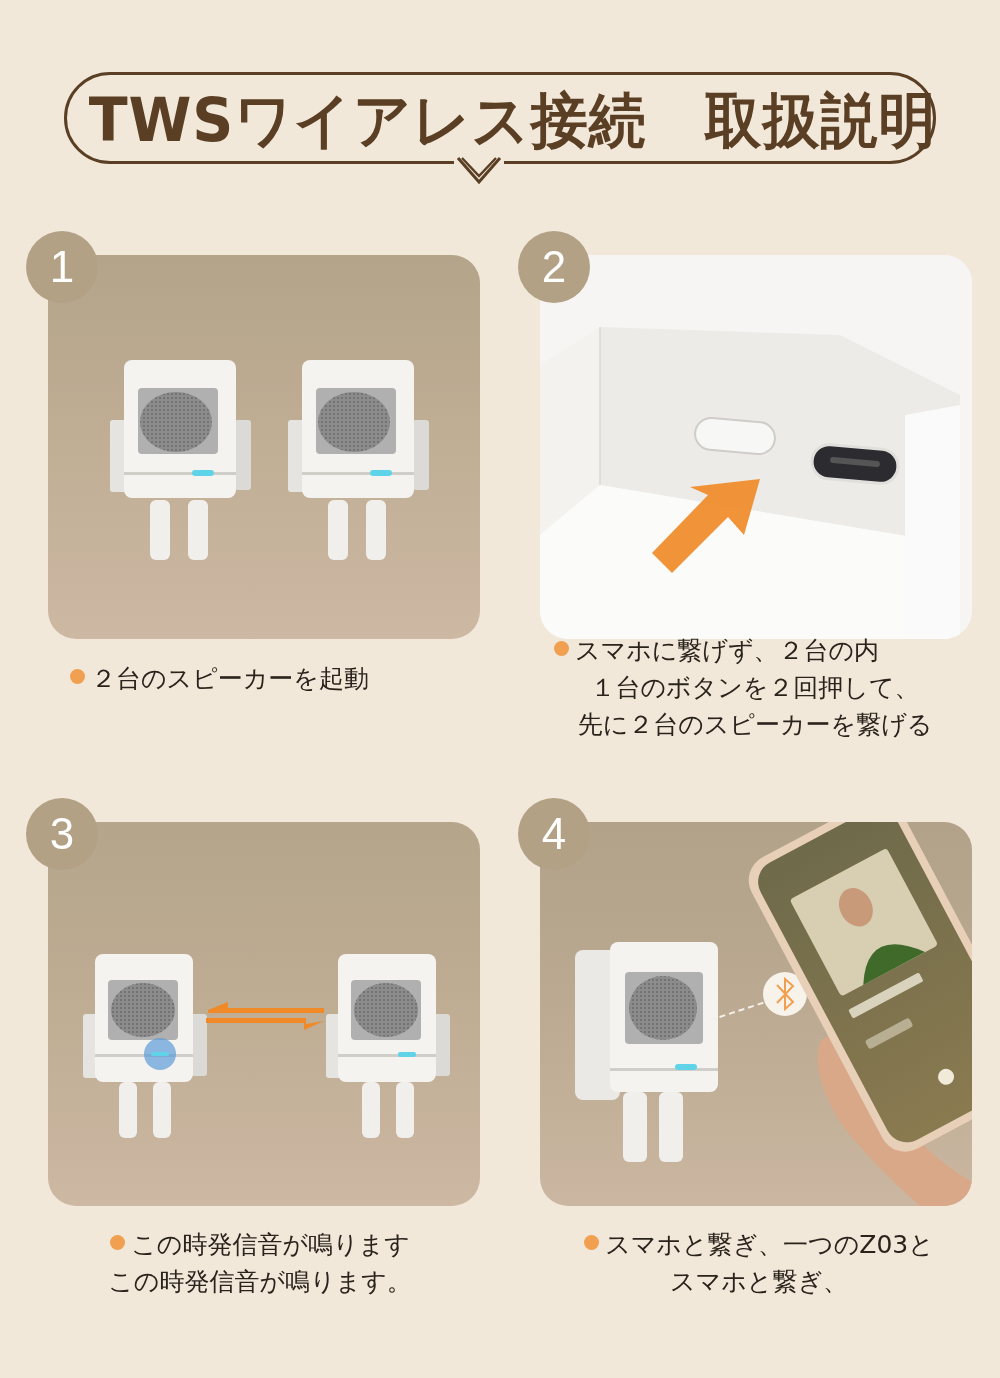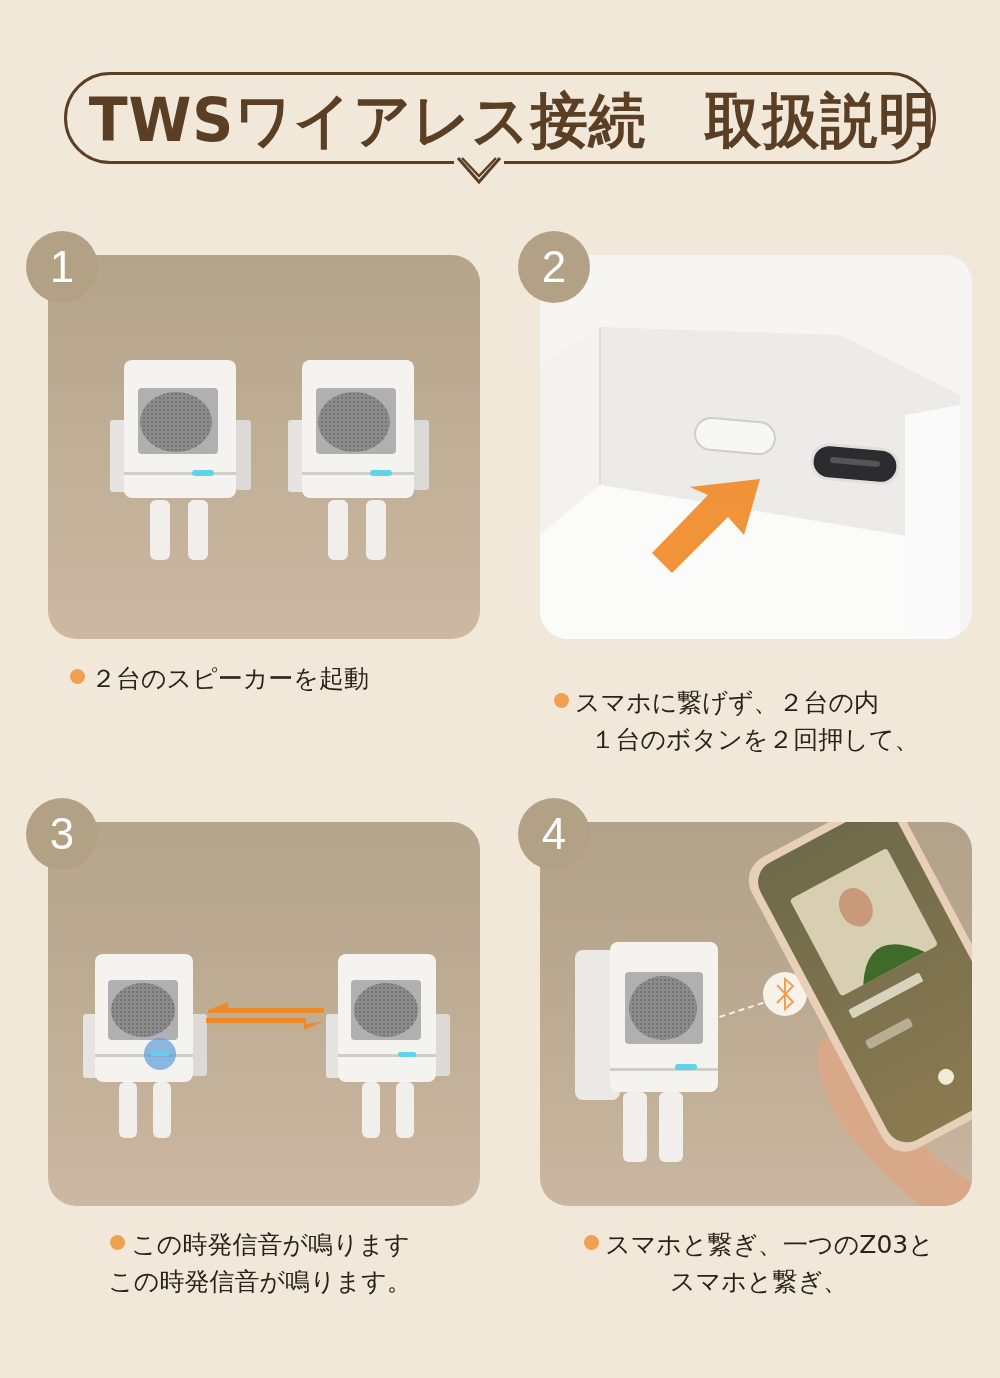--- a/index.html
+++ b/index.html
@@ -153,7 +153,7 @@
   </svg>
 </div>
 <div class="badge" style="left:518px; top:231px;">2</div>
-<div class="caption" style="left:540px; top:684px; width:430px;">
+<div class="caption" style="left:540px; top:632px; width:430px;">
   <span class="caption-line" style="text-align:left; padding-left:14px;"><span class="bullet"></span><span>スマホに繋げず、２台の内</span></span>
   <span class="caption-line">１台のボタンを２回押して、</span>
 </div>

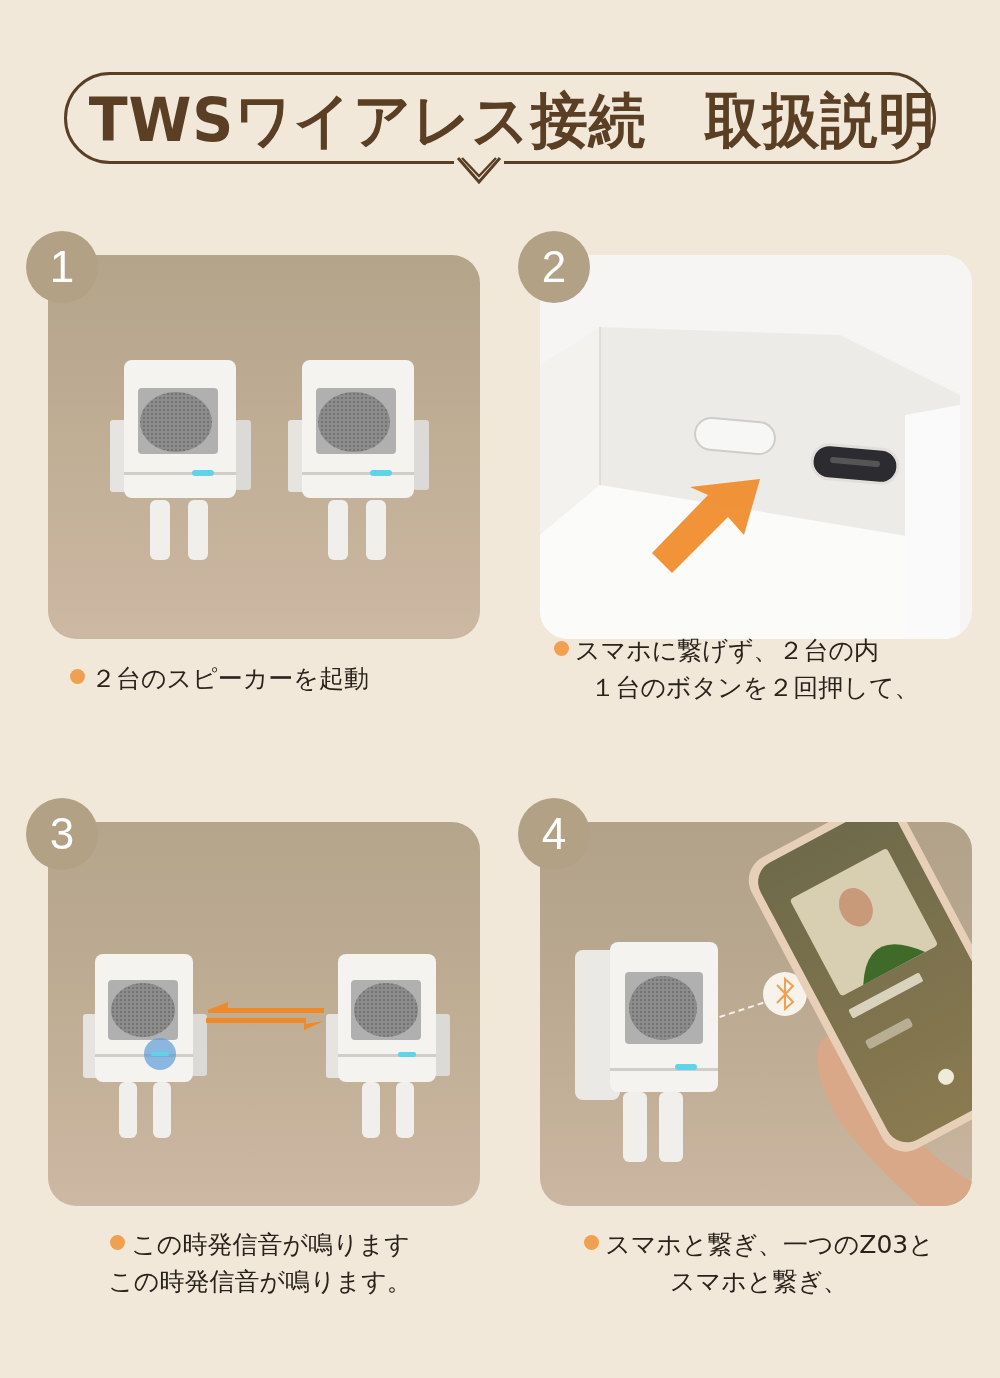--- a/index.html
+++ b/index.html
@@ -156,6 +156,7 @@
 <div class="caption" style="left:540px; top:632px; width:430px;">
   <span class="caption-line" style="text-align:left; padding-left:14px;"><span class="bullet"></span><span>スマホに繋げず、２台の内</span></span>
   <span class="caption-line">１台のボタンを２回押して、</span>
+  <span class="caption-line">先に２台のスピーカーを繋げる</span>
 </div>
 
 <div class="card c3">

